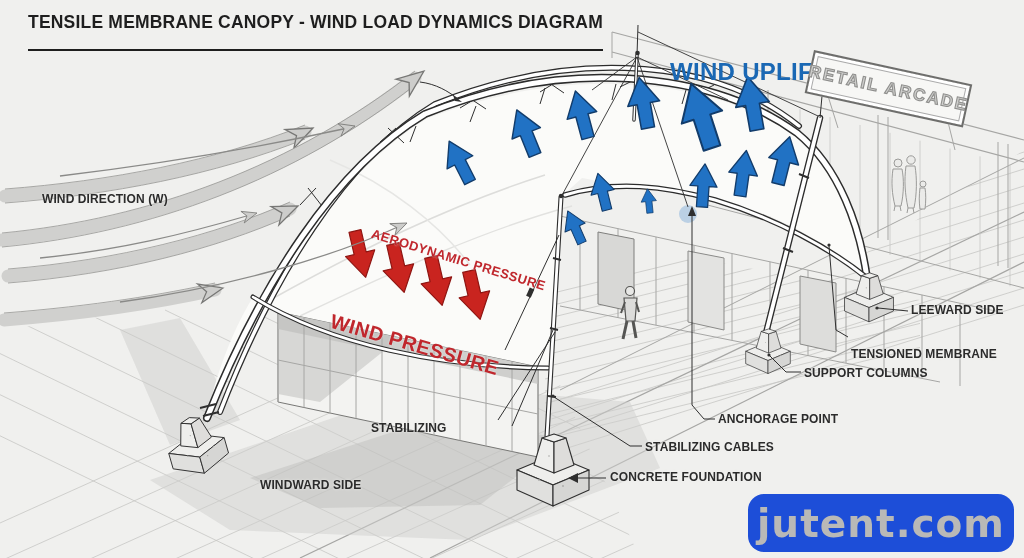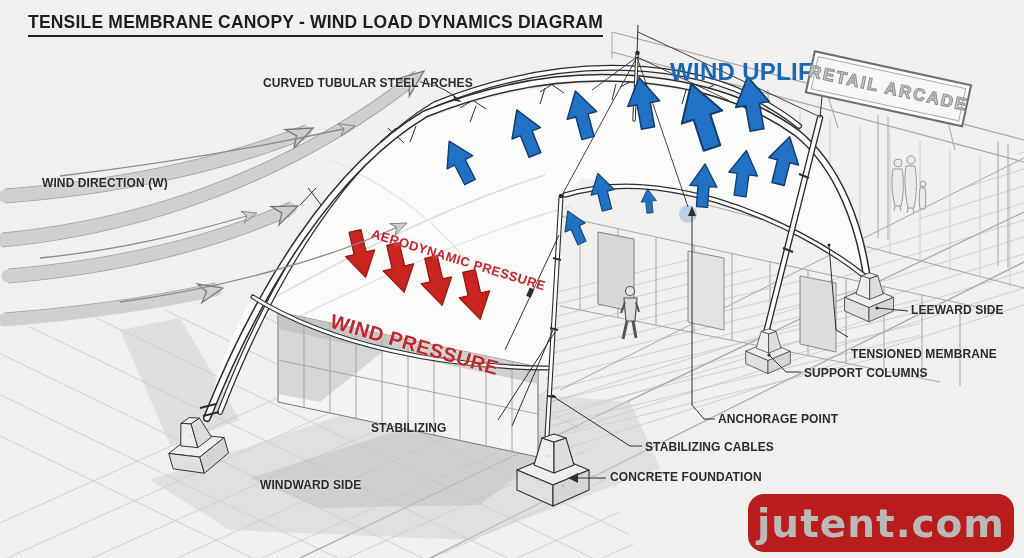--- a/index.html
+++ b/index.html
@@ -9,7 +9,7 @@
   .lbl{position:absolute;font-weight:700;font-size:12px;color:#2b2b2b;letter-spacing:.1px;
        white-space:nowrap;text-shadow:0 0 3px rgba(240,240,238,.95);}
   .title{position:absolute;left:28px;top:12px;font-weight:700;font-size:17.5px;color:#1e1e1e;
-         letter-spacing:.2px;border-bottom:2px solid #1e1e1e;padding-bottom:2px;white-space:nowrap;}
+         letter-spacing:.2px;border-bottom:2px solid #1e1e1e;padding-bottom:16px;white-space:nowrap;}
   .blue-big{position:absolute;left:670px;top:58px;font-weight:700;font-size:24px;color:var(--blueText,#1a68b4);
             letter-spacing:.3px;white-space:nowrap;}
   .red-lbl{position:absolute;font-weight:700;color:var(--redText,#c0272d);white-space:nowrap;

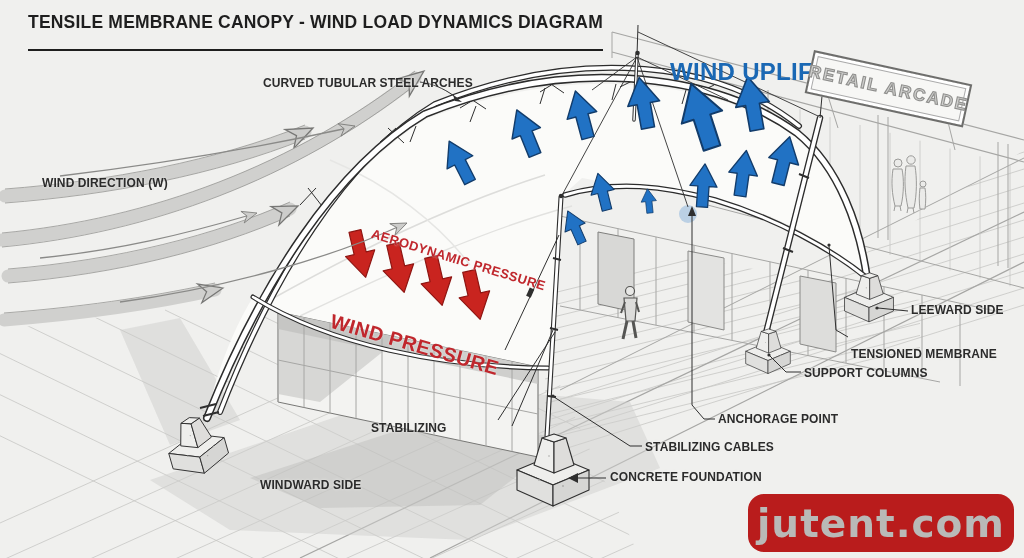--- a/index.html
+++ b/index.html
@@ -362,7 +362,6 @@
 </svg>
 
 <div class="title">TENSILE MEMBRANE CANOPY - WIND LOAD DYNAMICS DIAGRAM</div>
-<div class="lbl" style="left:263px;top:76px;">CURVED TUBULAR STEEL ARCHES</div>
 <div class="blue-big">WIND UPLIFT</div>
 <div class="lbl" style="left:42px;top:176px;text-align:center;">WIND DIRECTION (W)</div>
 <div class="red-lbl aero">AERODYNAMIC PRESSURE</div>

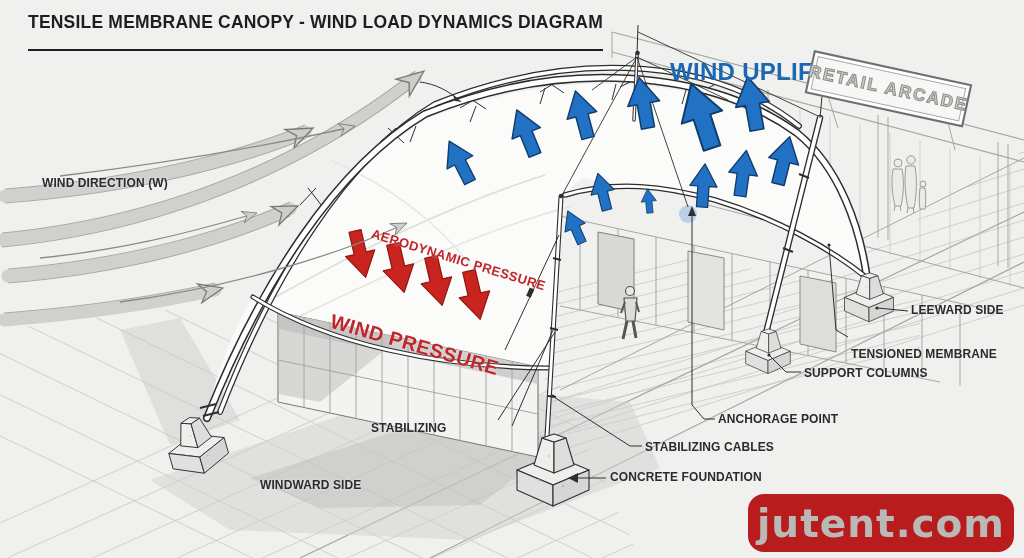--- a/index.html
+++ b/index.html
@@ -363,7 +363,7 @@
 
 <div class="title">TENSILE MEMBRANE CANOPY - WIND LOAD DYNAMICS DIAGRAM</div>
 <div class="blue-big">WIND UPLIFT</div>
-<div class="lbl" style="left:42px;top:176px;text-align:center;">WIND DIRECTION (W)</div>
+<div class="lbl" style="left:42px;top:192px;text-align:center;">WIND DIRECTION (W)</div>
 <div class="red-lbl aero">AERODYNAMIC PRESSURE</div>
 <div class="red-lbl windp">WIND PRESSURE</div>
 <div class="lbl" style="left:911px;top:303px;">LEEWARD SIDE</div>

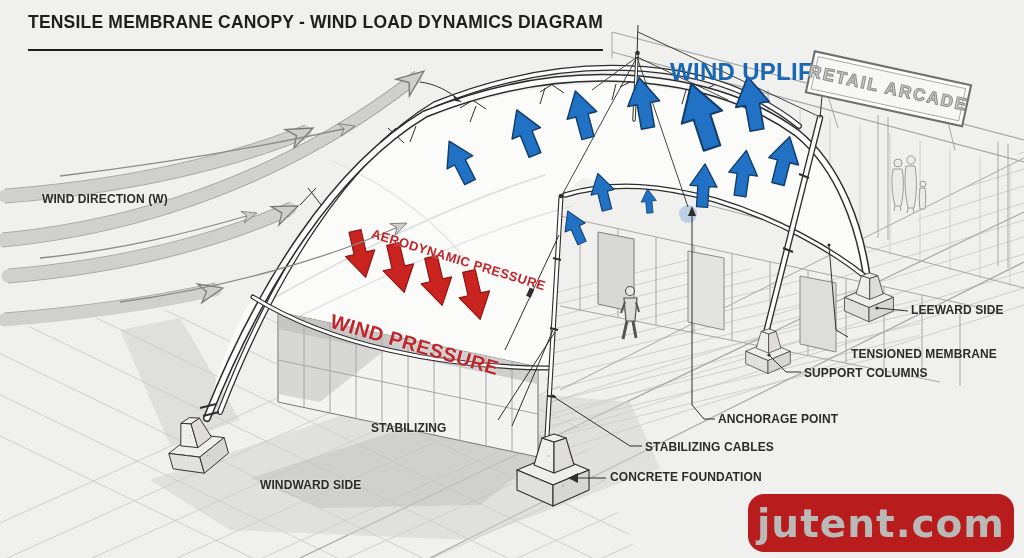--- a/index.html
+++ b/index.html
@@ -21,7 +21,7 @@
         display:flex;align-items:center;justify-content:center;box-shadow:inset 0 0 0 3px #fff,inset 0 0 0 4px #ababab;}
   .sign span{font-weight:700;font-size:17px;letter-spacing:2px;color:#cfcfcd;
              -webkit-text-stroke:1.1px #8f8f8d;white-space:nowrap;}
-  .wm{position:absolute;left:748px;top:494px;width:266px;height:58px;background:#b91c1c;
+  .wm{position:absolute;left:748px;top:494px;width:266px;height:58px;background:#1d4ed8;
       border-radius:16px;display:flex;align-items:center;justify-content:center;}
   .wm span{font-family:"DejaVu Sans",sans-serif;font-weight:700;font-size:39px;color:var(--wmGray,#b9b9b7);letter-spacing:1px;}
   

